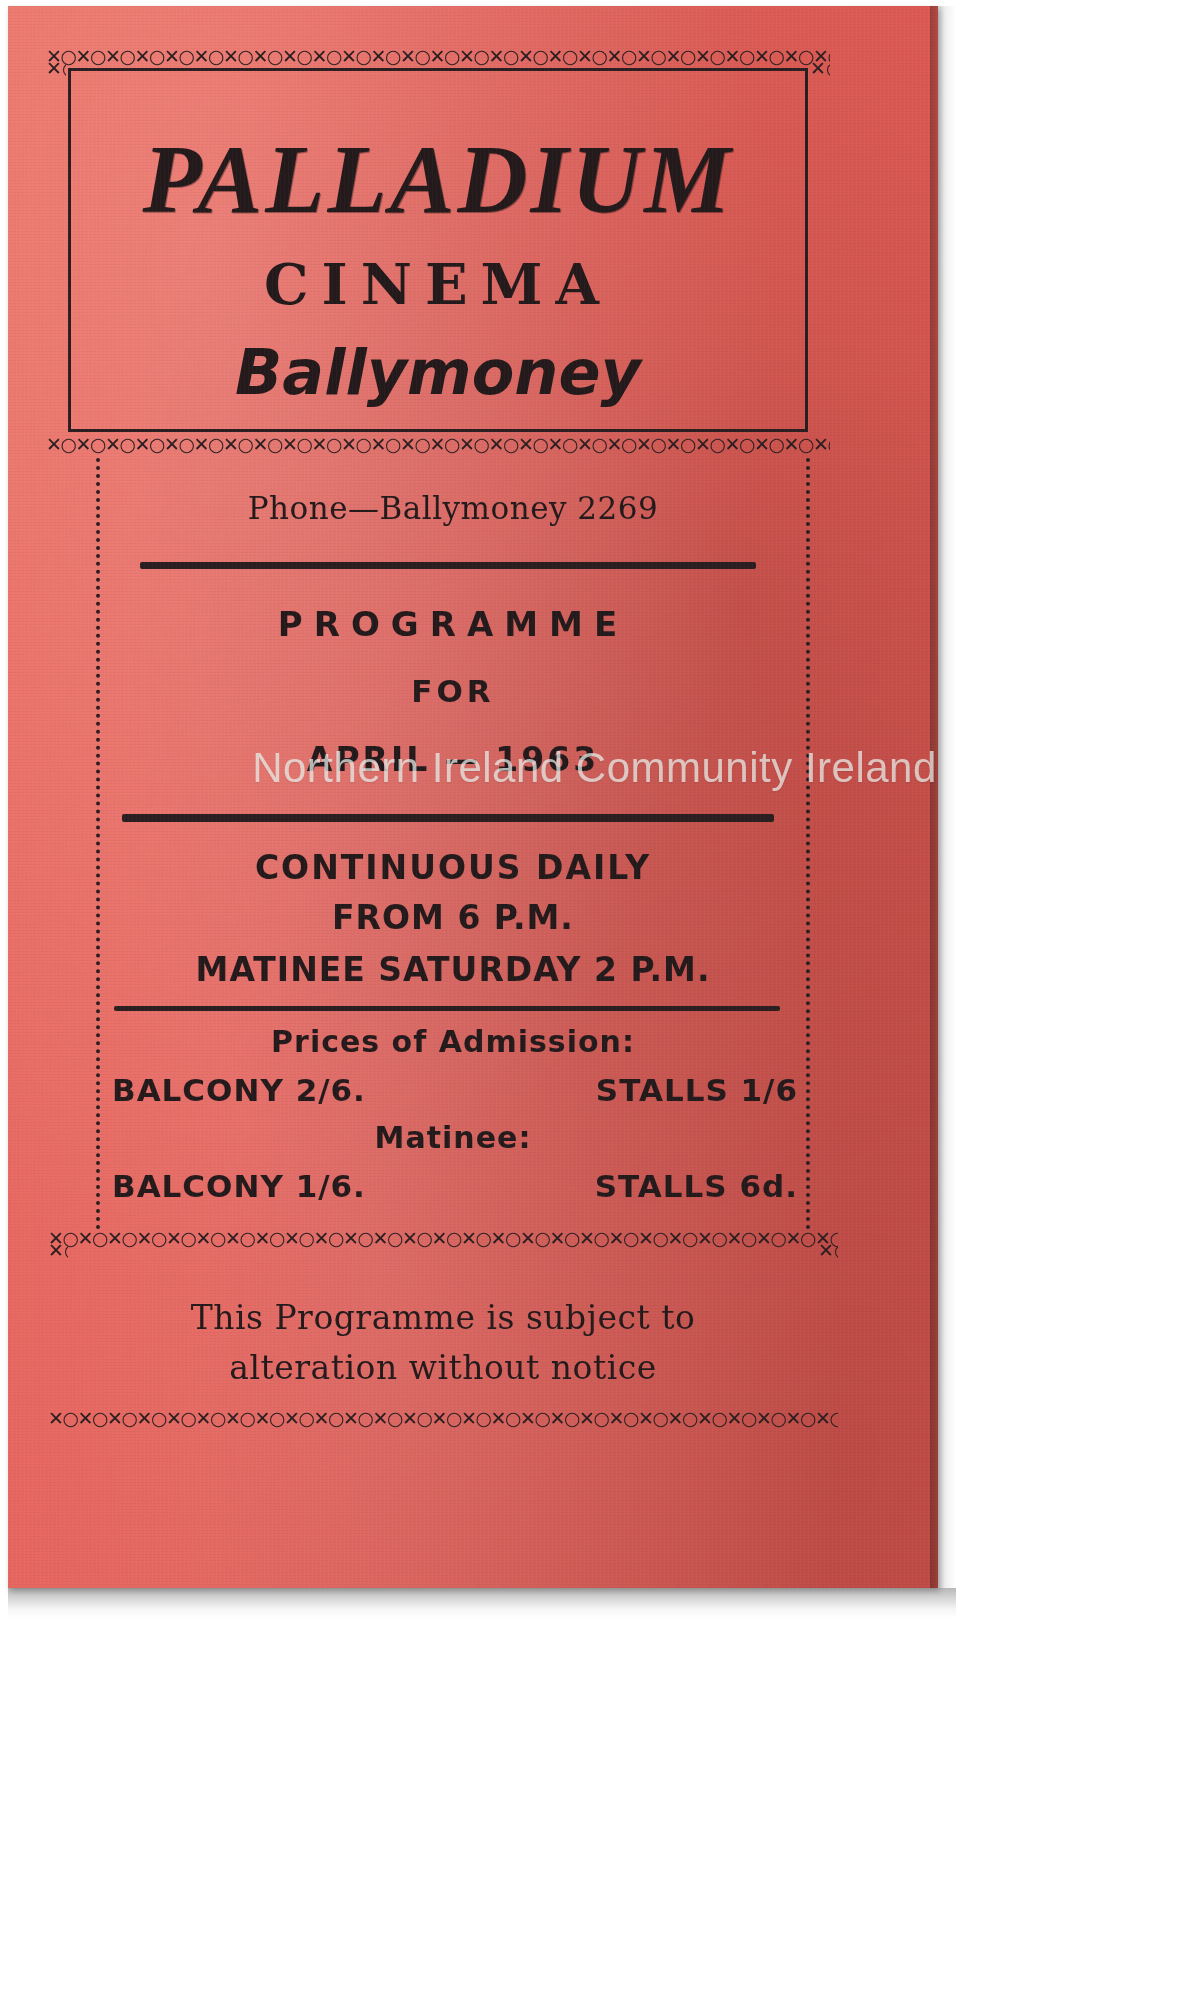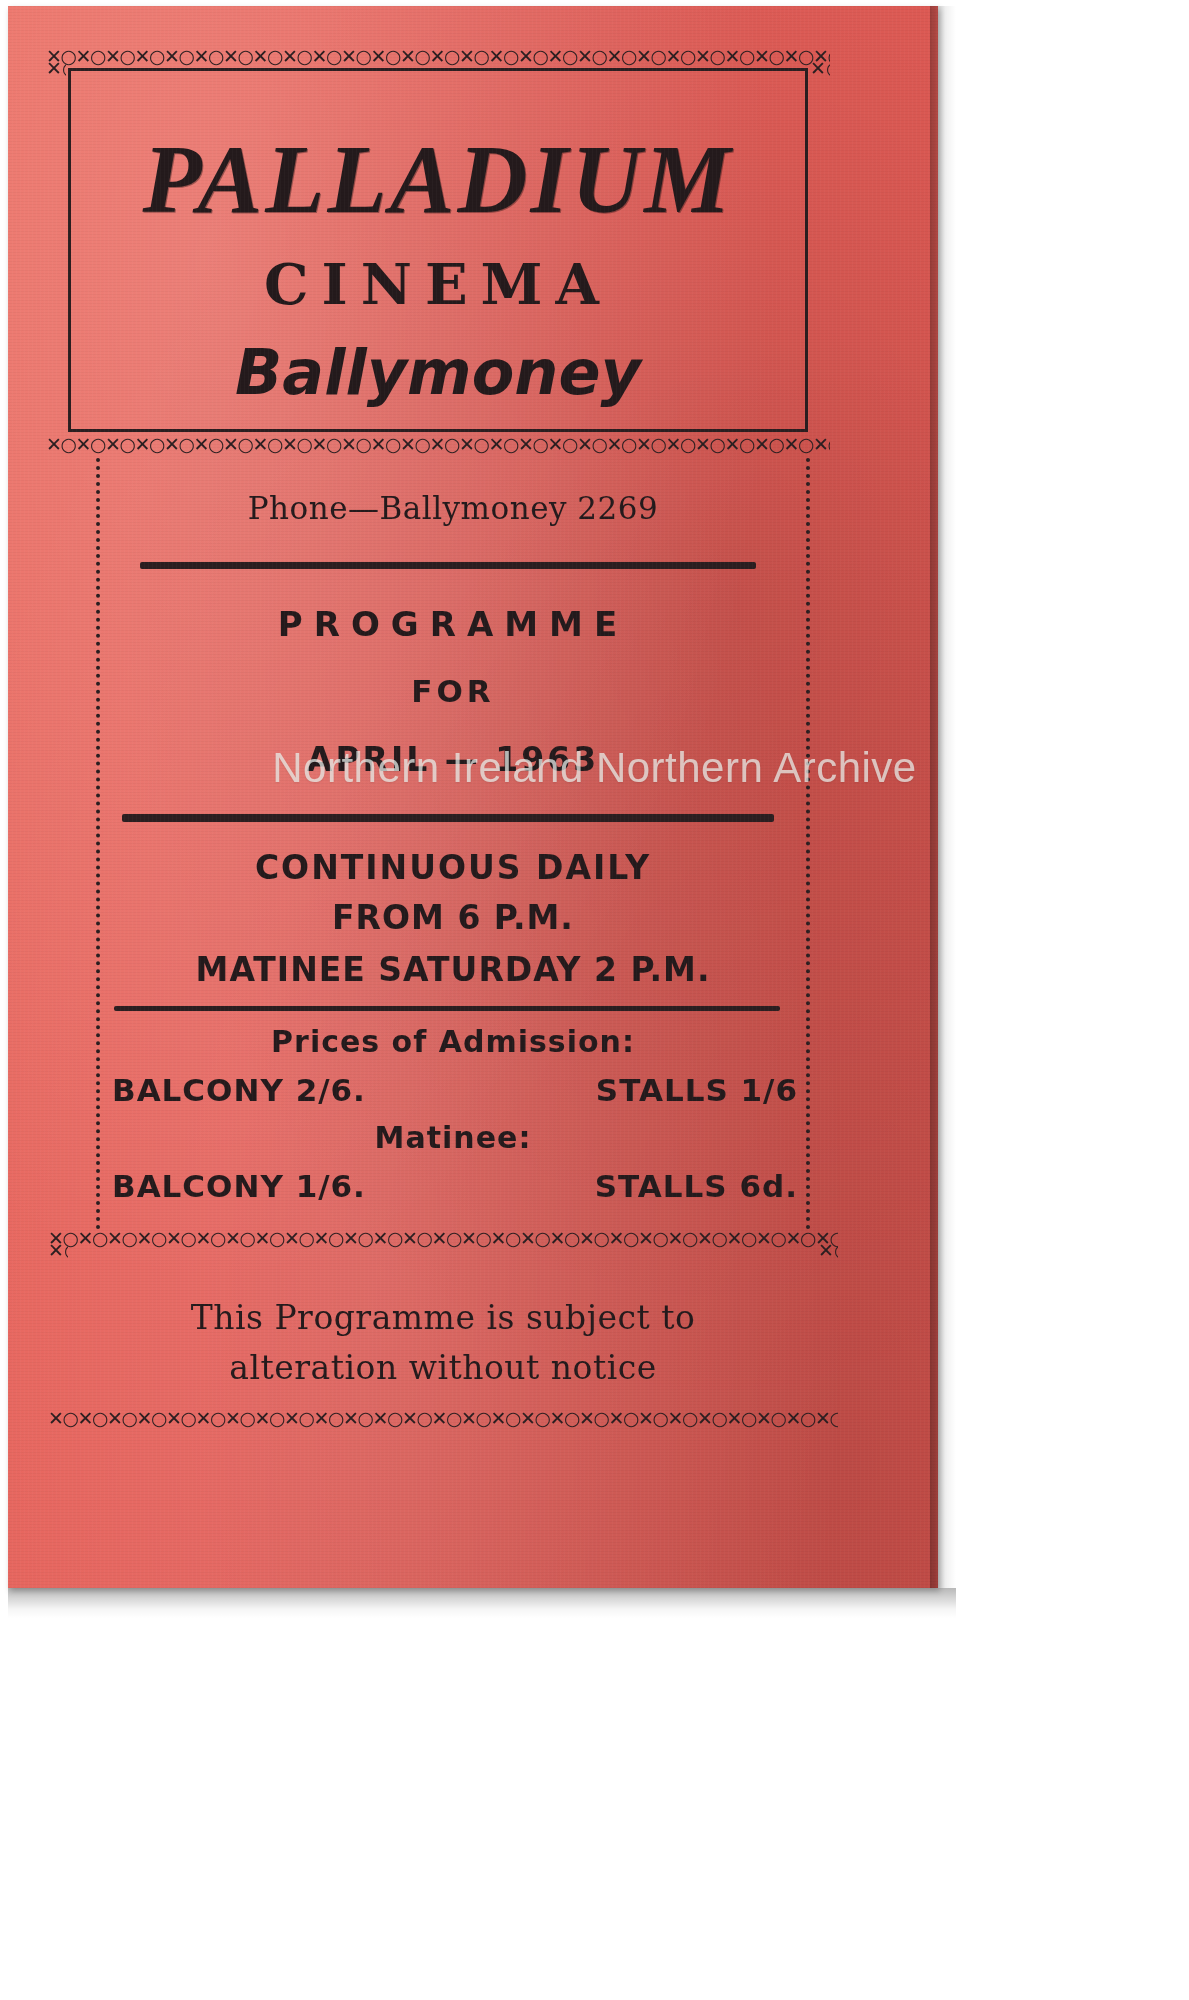--- a/index.html
+++ b/index.html
@@ -383,7 +383,7 @@
   <div id="edge-shadow"></div>
   <div id="bottom-shadow"></div>
 
-  <div id="watermark">Northern Ireland Northern Archive</div>
+  <div id="watermark">Northern Ireland Community Ireland</div>
 
 </div>
 

